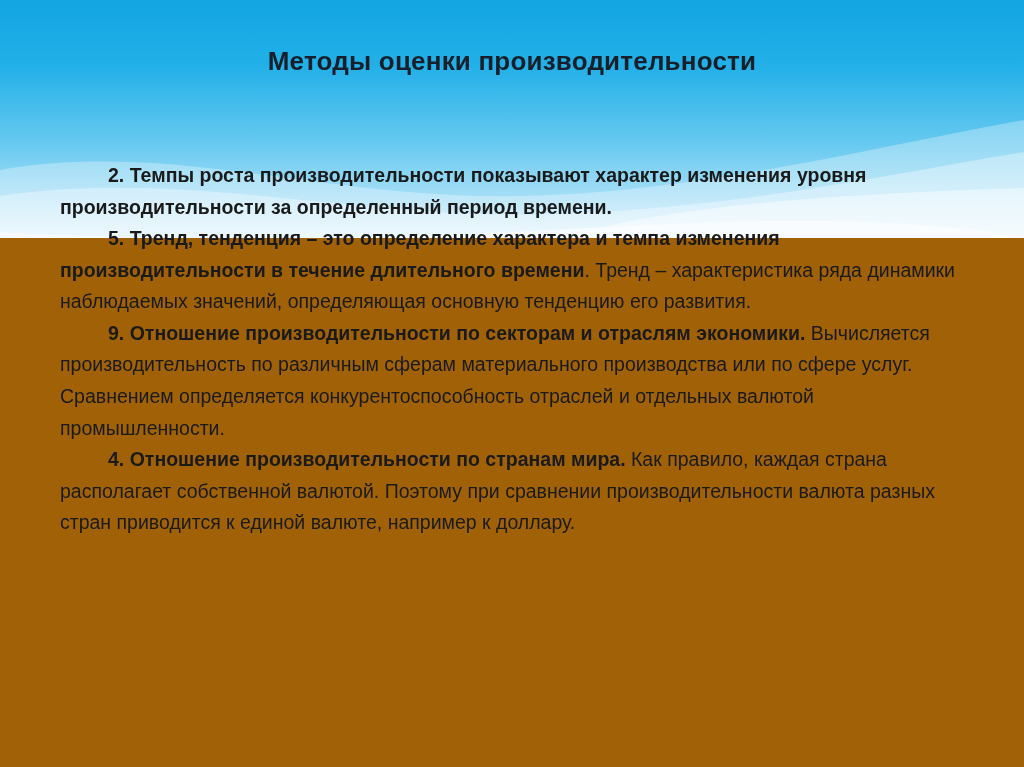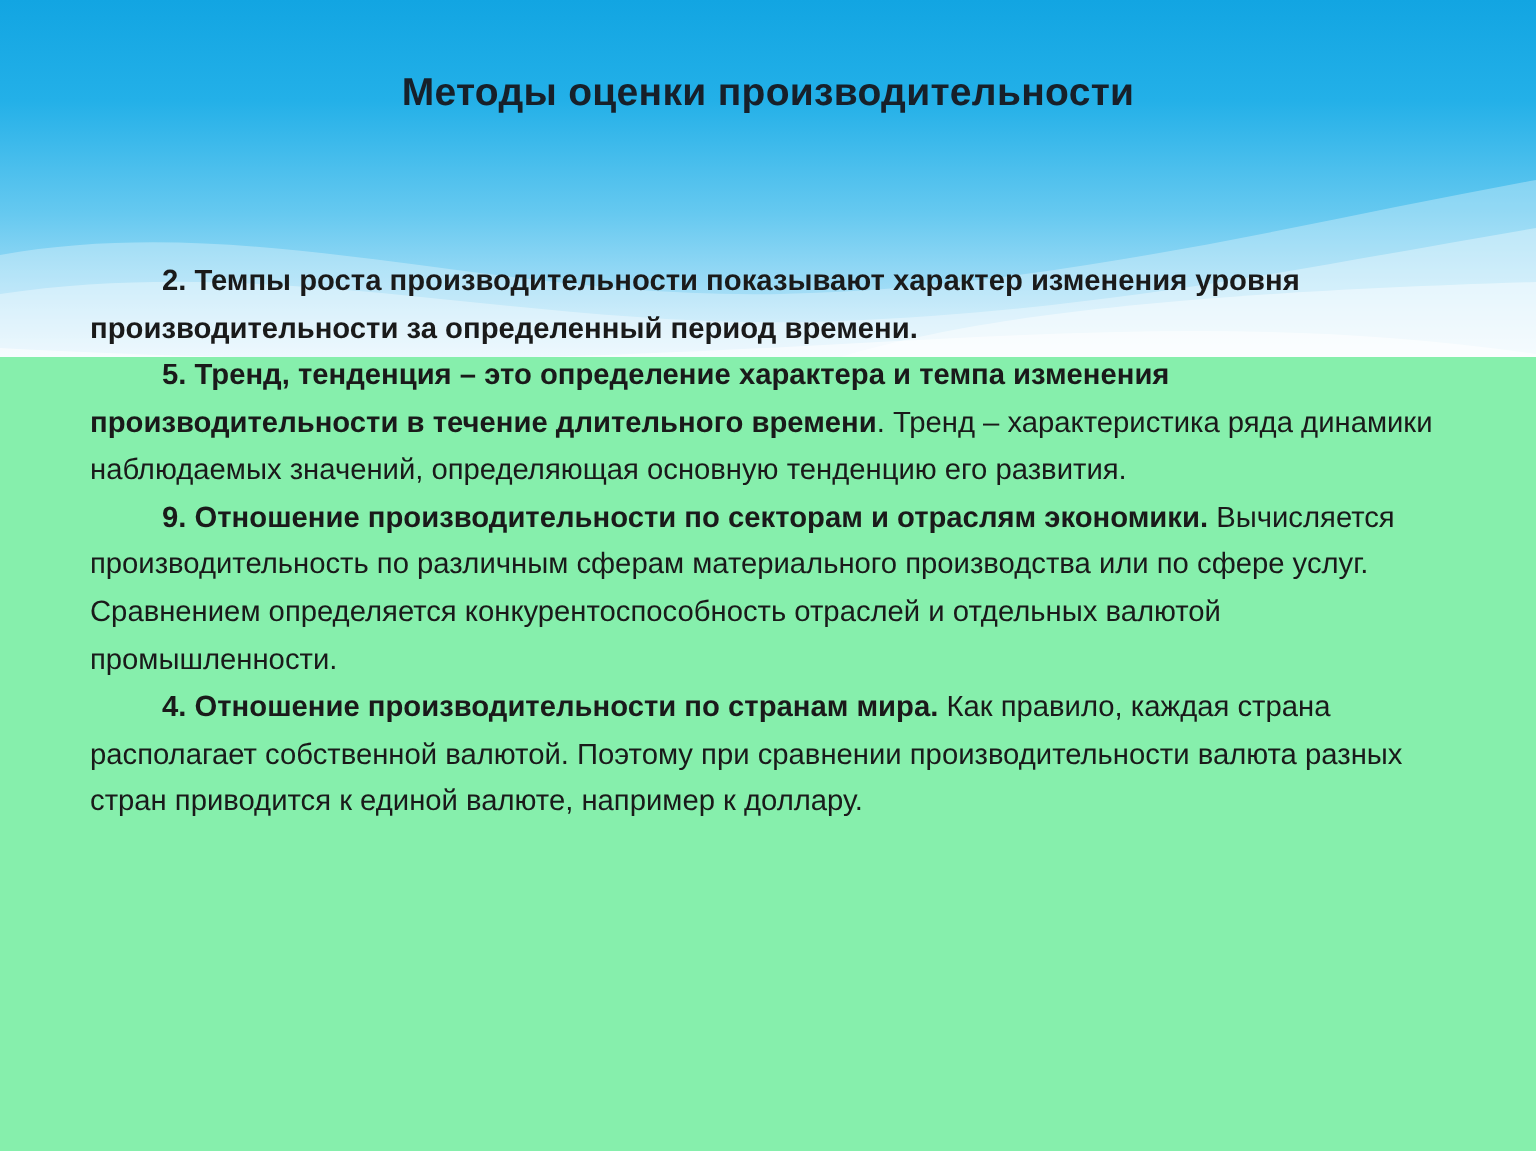--- a/index.html
+++ b/index.html
@@ -17,7 +17,7 @@
     position: relative;
     width: 1024px;
     height: 767px;
-    background: #86efac;
+    background: #a16207;
     overflow: hidden;
   }
   

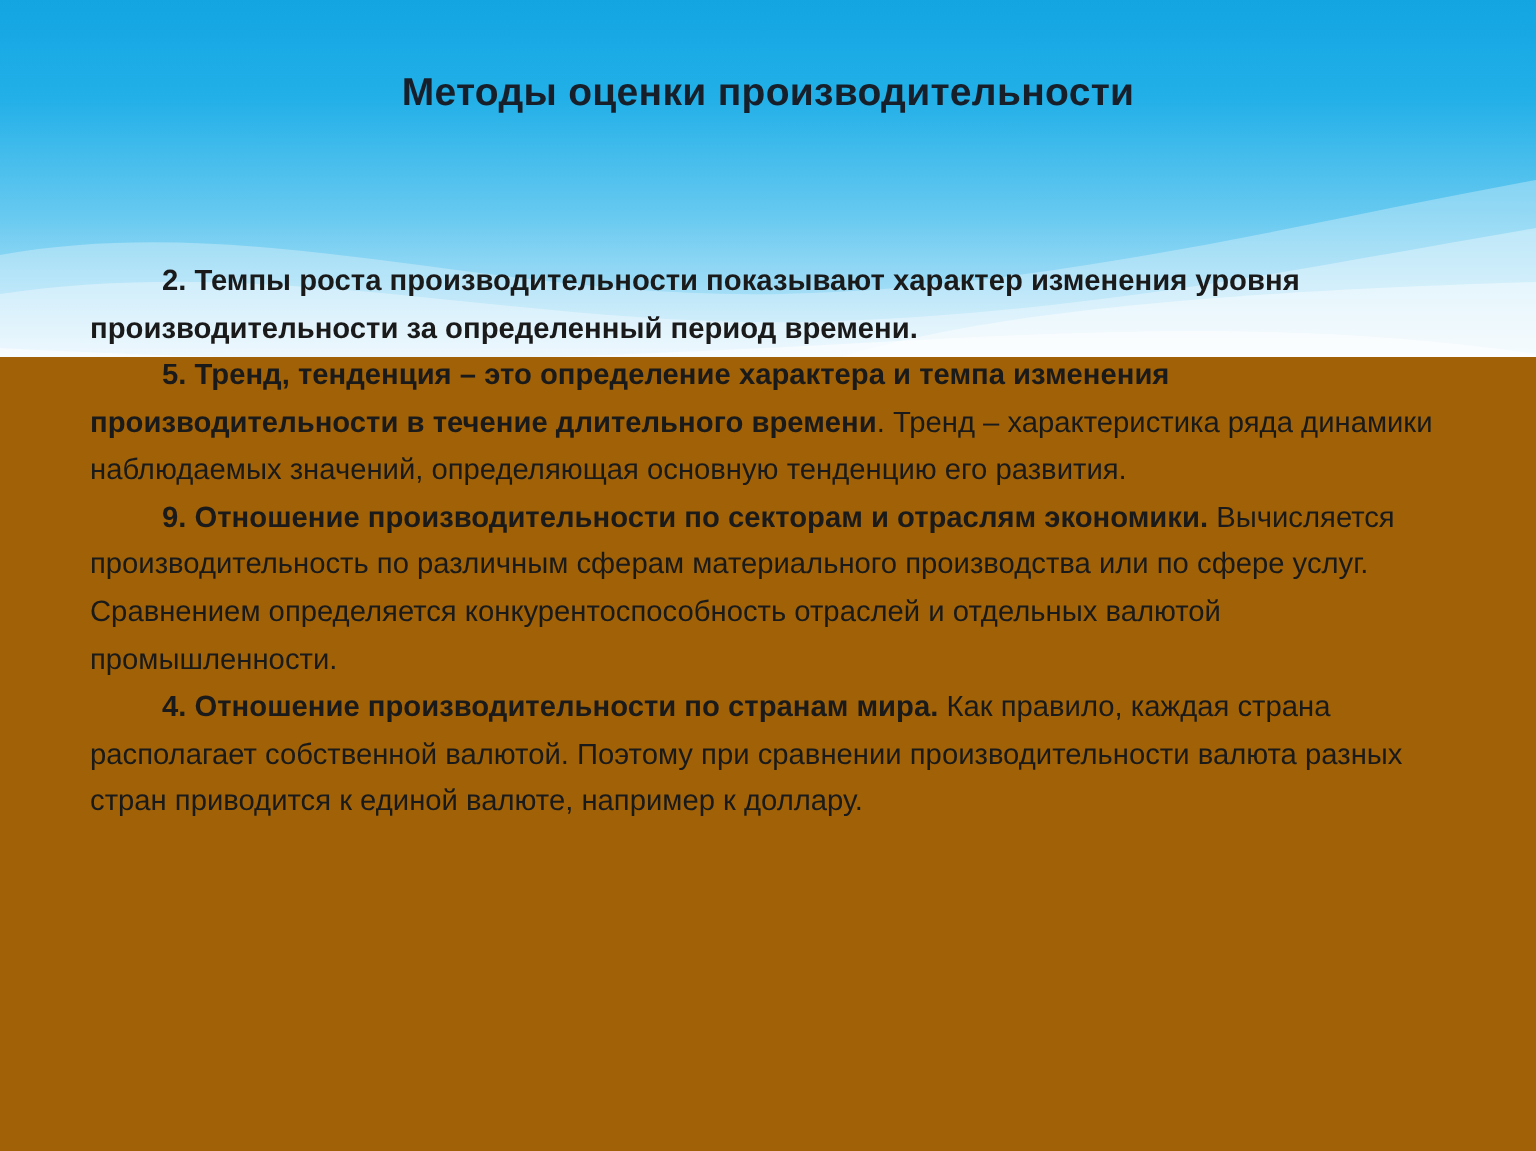--- a/index.html
+++ b/index.html
@@ -58,7 +58,7 @@
   .body-text {
     position: absolute;
     left: 60px;
-    top: 172px;
+    top: 160px;
     width: 905px;
     font-size: 19.5px;
     line-height: 1.62;

